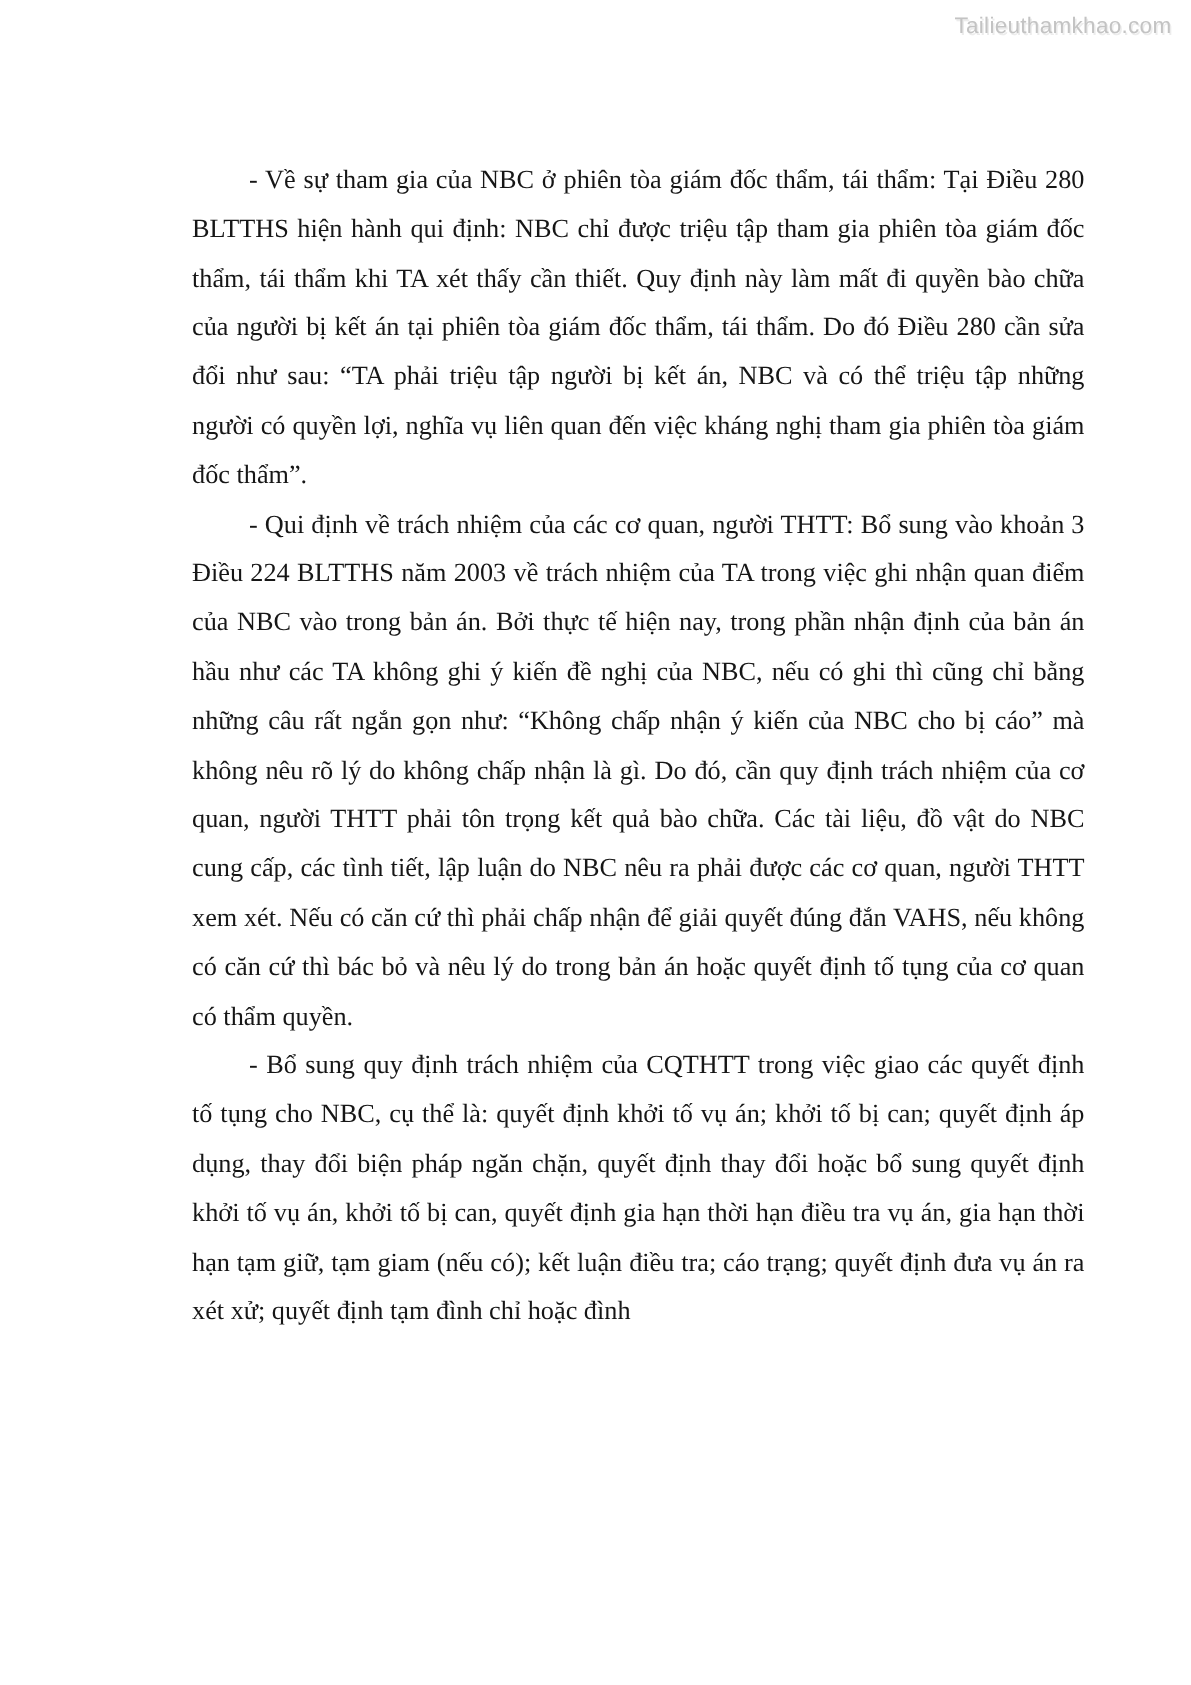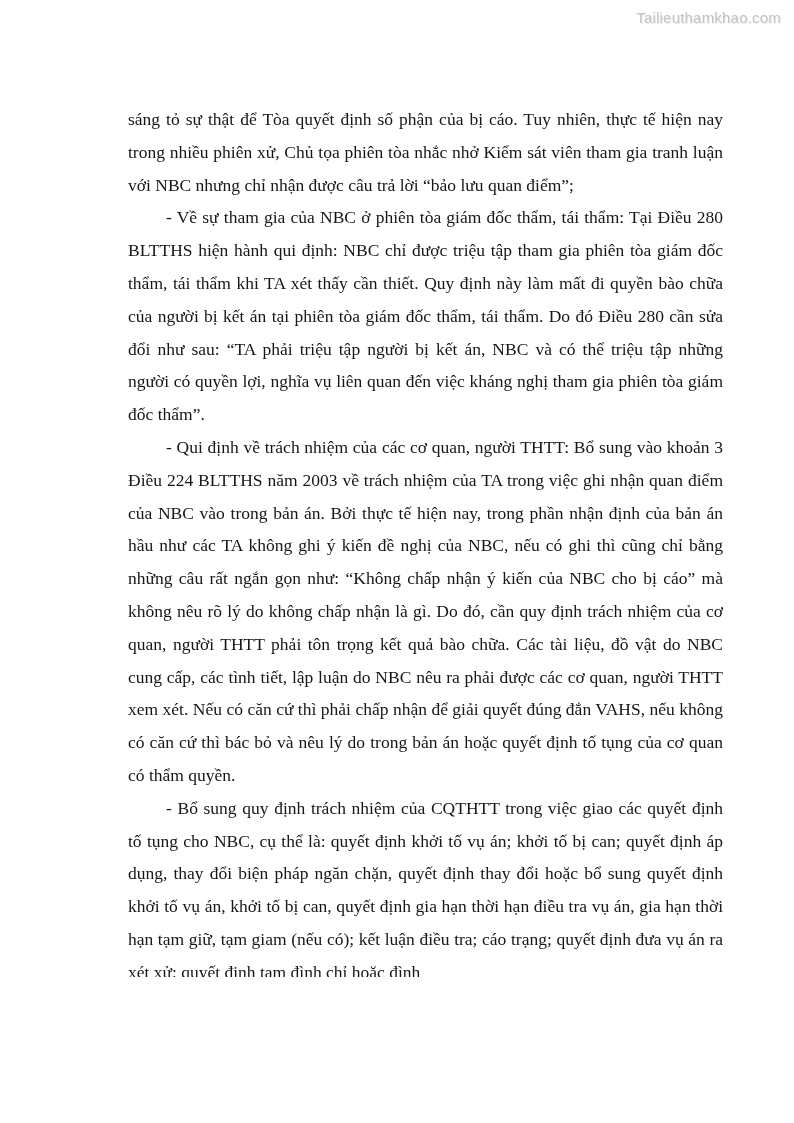--- a/index.html
+++ b/index.html
@@ -62,7 +62,6 @@
   <div class="watermark">Tailieuthamkhao.com</div>
 
   <div class="content">
-      <p class=""><span class="run">sáng tỏ sự thật để Tòa quyết định số phận của bị cáo. Tuy nhiên, thực tế hiện nay trong nhiều phiên xử, Chủ tọa phiên tòa nhắc nhở Kiểm sát viên tham gia tranh luận với NBC nhưng chỉ nhận được câu trả lời “bảo lưu quan điểm”;</span></p>
       <p class="indent"><span class="run italic">- Về sự tham gia của NBC ở phiên tòa giám đốc thẩm, tái thẩm</span><span class="run">: Tại Điều 280 BLTTHS hiện hành qui định: NBC chỉ được triệu tập tham gia phiên tòa giám đốc thẩm, tái thẩm khi TA xét thấy cần thiết. Quy định này làm mất đi quyền bào chữa của người bị kết án tại phiên tòa giám đốc thẩm, tái thẩm. Do đó Điều 280 cần sửa đổi như sau: “</span><span class="run italic">TA phải triệu tập người bị kết án, NBC và có thể triệu tập những người có quyền lợi, nghĩa vụ liên quan đến việc kháng nghị tham gia phiên tòa giám đốc thẩm</span><span class="run">”.</span></p>
       <p class="indent"><span class="run italic">- Qui định về trách nhiệm của các cơ quan, người THTT:</span><span class="run"> Bổ sung vào khoản 3 Điều 224 BLTTHS năm 2003 về trách nhiệm của TA trong việc ghi nhận quan điểm của NBC vào trong bản án. Bởi thực tế hiện nay, trong phần nhận định của bản án hầu như các TA không ghi ý kiến đề nghị của NBC, nếu có ghi thì cũng chỉ bằng những câu rất ngắn gọn như: “Không chấp nhận ý kiến của NBC cho bị cáo” mà không nêu rõ lý do không chấp nhận là gì. Do đó, cần quy định trách nhiệm của cơ quan, người THTT phải tôn trọng kết quả bào chữa. Các tài liệu, đồ vật do NBC cung cấp, các tình tiết, lập luận do NBC nêu ra phải được các cơ quan, người THTT xem xét. Nếu có căn cứ thì phải chấp nhận để giải quyết đúng đắn VAHS, nếu không có căn cứ thì bác bỏ và nêu lý do trong bản án hoặc quyết định tố tụng của cơ quan có thẩm quyền.</span></p>
       <p class="indent"><span class="run italic">- Bổ sung quy định trách nhiệm của CQTHTT trong việc giao các quyết định tố tụng cho NBC</span><span class="run">, cụ thể là: quyết định khởi tố vụ án; khởi tố bị can; quyết định áp dụng, thay đổi biện pháp ngăn chặn, quyết định thay đổi hoặc bổ sung quyết định khởi tố vụ án, khởi tố bị can, quyết định gia hạn thời hạn điều tra vụ án, gia hạn thời hạn tạm giữ, tạm giam (nếu có); kết luận điều tra; cáo trạng; quyết định đưa vụ án ra xét xử; quyết định tạm đình chỉ hoặc đình</span></p>

